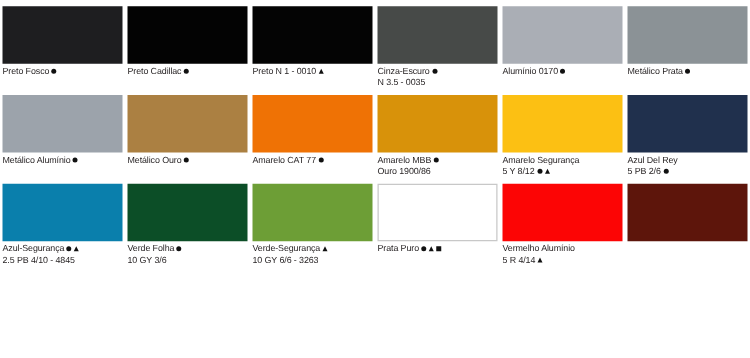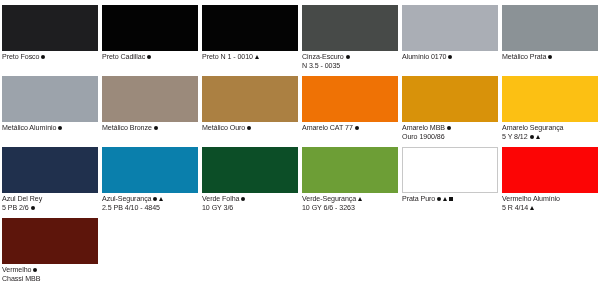--- a/index.html
+++ b/index.html
@@ -136,12 +136,6 @@
       </div>
     </div>
     <div class="swatch-cell">
-      <div class="chip" style="background: rgb(155, 138, 123);"></div>
-      <div class="caption">
-        <span class="cap-line"><span>Metálico Bronze</span><span class="sym sym-dot"></span></span>
-      </div>
-    </div>
-    <div class="swatch-cell">
       <div class="chip" style="background: rgb(171, 128, 66);"></div>
       <div class="caption">
         <span class="cap-line"><span>Metálico Ouro</span><span class="sym sym-dot"></span></span>

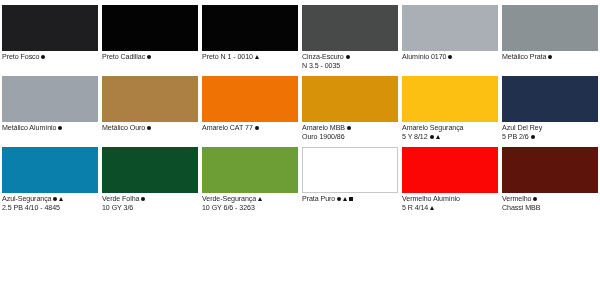--- a/index.html
+++ b/index.html
@@ -204,10 +204,6 @@
     </div>
     <div class="swatch-cell">
       <div class="chip" style="background: rgb(93, 21, 11);"></div>
-      <div class="caption">
-        <span class="cap-line"><span>Vermelho</span><span class="sym sym-dot"></span></span>
-        <span class="cap-line"><span>Chassi MBB</span></span>
-      </div>
     </div>
     <div class="swatch-cell empty"></div>
     <div class="swatch-cell empty"></div>

